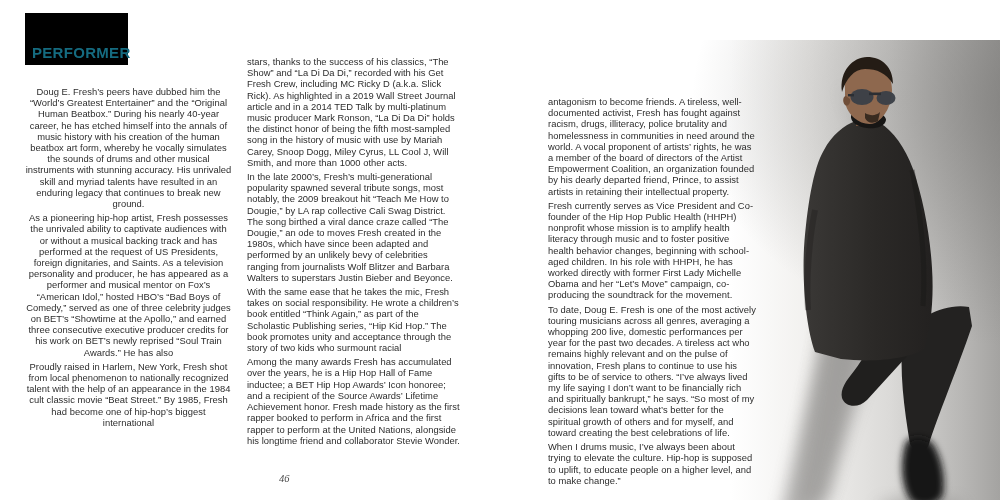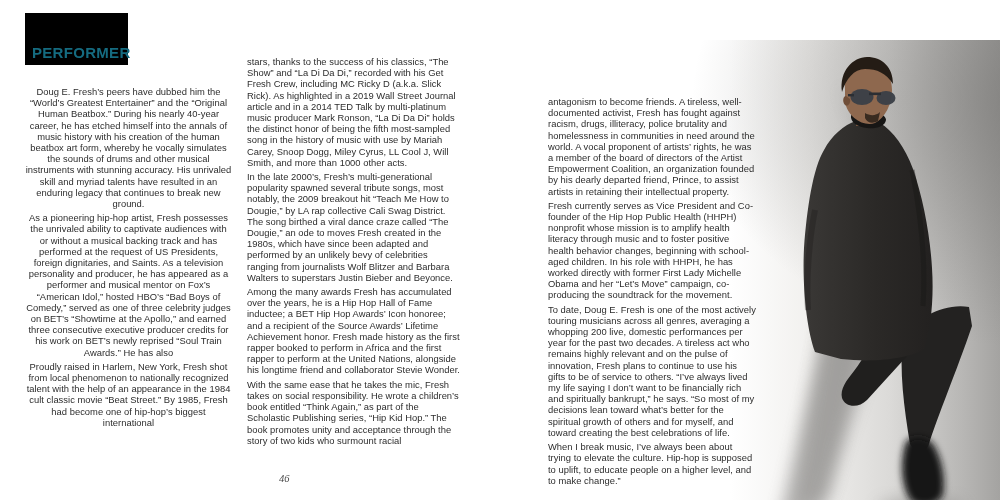--- a/index.html
+++ b/index.html
@@ -63,8 +63,8 @@
     <div class="col col-2">
       <p>stars, thanks to the success of his classics, “The Show” and “La Di Da Di,” recorded with his Get Fresh Crew, including MC Ricky D (a.k.a. Slick Rick). As highlighted in a 2019 Wall Street Journal article and in a 2014 TED Talk by multi-platinum music producer Mark Ronson, “La Di Da Di” holds the distinct honor of being the fifth most-sampled song in the history of music with use by Mariah Carey, Snoop Dogg, Miley Cyrus, LL Cool J, Will Smith, and more than 1000 other acts.</p>
       <p>In the late 2000’s, Fresh’s multi-generational popularity spawned several tribute songs, most notably, the 2009 breakout hit “Teach Me How to Dougie,” by LA rap collective Cali Swag District. The song birthed a viral dance craze called “The Dougie,” an ode to moves Fresh created in the 1980s, which have since been adapted and performed by an unlikely bevy of celebrities ranging from journalists Wolf Blitzer and Barbara Walters to superstars Justin Bieber and Beyonce.</p>
+      <p>With the same ease that he takes the mic, Fresh takes on social responsibility. He wrote a children’s book entitled “Think Again,” as part of the Scholastic Publishing series, “Hip Kid Hop.” The book promotes unity and acceptance through the story of two kids who surmount racial</p>
       <p>Among the many awards Fresh has accumulated over the years, he is a Hip Hop Hall of Fame inductee; a BET Hip Hop Awards’ Icon honoree; and a recipient of the Source Awards’ Lifetime Achievement honor. Fresh made history as the first rapper booked to perform in Africa and the first rapper to perform at the United Nations, alongside his longtime friend and collaborator Stevie Wonder.</p>
-      <p>With the same ease that he takes the mic, Fresh takes on social responsibility. He wrote a children’s book entitled “Think Again,” as part of the Scholastic Publishing series, “Hip Kid Hop.” The book promotes unity and acceptance through the story of two kids who surmount racial</p>
     </div>
 
     <div class="page-num page-num-left">46</div>

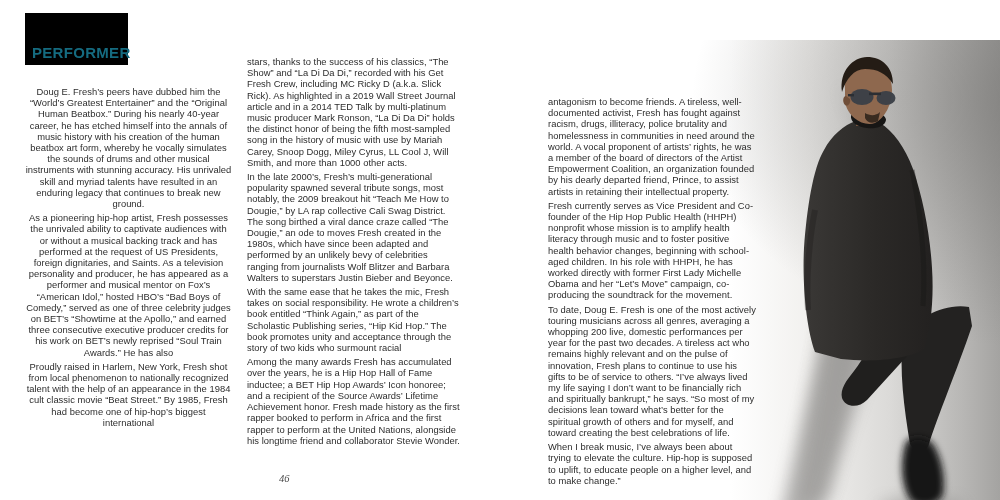--- a/index.html
+++ b/index.html
@@ -122,7 +122,7 @@
       <p>antagonism to become friends. A tireless, well-documented activist, Fresh has fought against racism, drugs, illiteracy, police brutality and homelessness in communities in need around the world. A vocal proponent of artists’ rights, he was a member of the board of directors of the Artist Empowerment Coalition, an organization founded by his dearly departed friend, Prince, to assist artists in retaining their intellectual property.</p>
       <p>Fresh currently serves as Vice President and Co-founder of the Hip Hop Public Health (HHPH) nonprofit whose mission is to amplify health literacy through music and to foster positive health behavior changes, beginning with school-aged children. In his role with HHPH, he has worked directly with former First Lady Michelle Obama and her “Let’s Move” campaign, co-producing the soundtrack for the movement.</p>
       <p>To date, Doug E. Fresh is one of the most actively touring musicians across all genres, averaging a whopping 200 live, domestic performances per year for the past two decades. A tireless act who remains highly relevant and on the pulse of innovation, Fresh plans to continue to use his gifts to be of service to others. “I’ve always lived my life saying I don’t want to be financially rich and spiritually bankrupt,” he says. “So most of my decisions lean toward what’s better for the spiritual growth of others and for myself, and toward creating the best celebrations of life.</p>
-      <p>When I break music, I’ve always been about trying to elevate the culture. Hip-hop is supposed to uplift, to educate people on a higher level, and to make change.”</p>
+      <p>When I drums music, I’ve always been about trying to elevate the culture. Hip-hop is supposed to uplift, to educate people on a higher level, and to make change.”</p>
     </div>
 
     <div class="page-num page-num-right">34</div>

